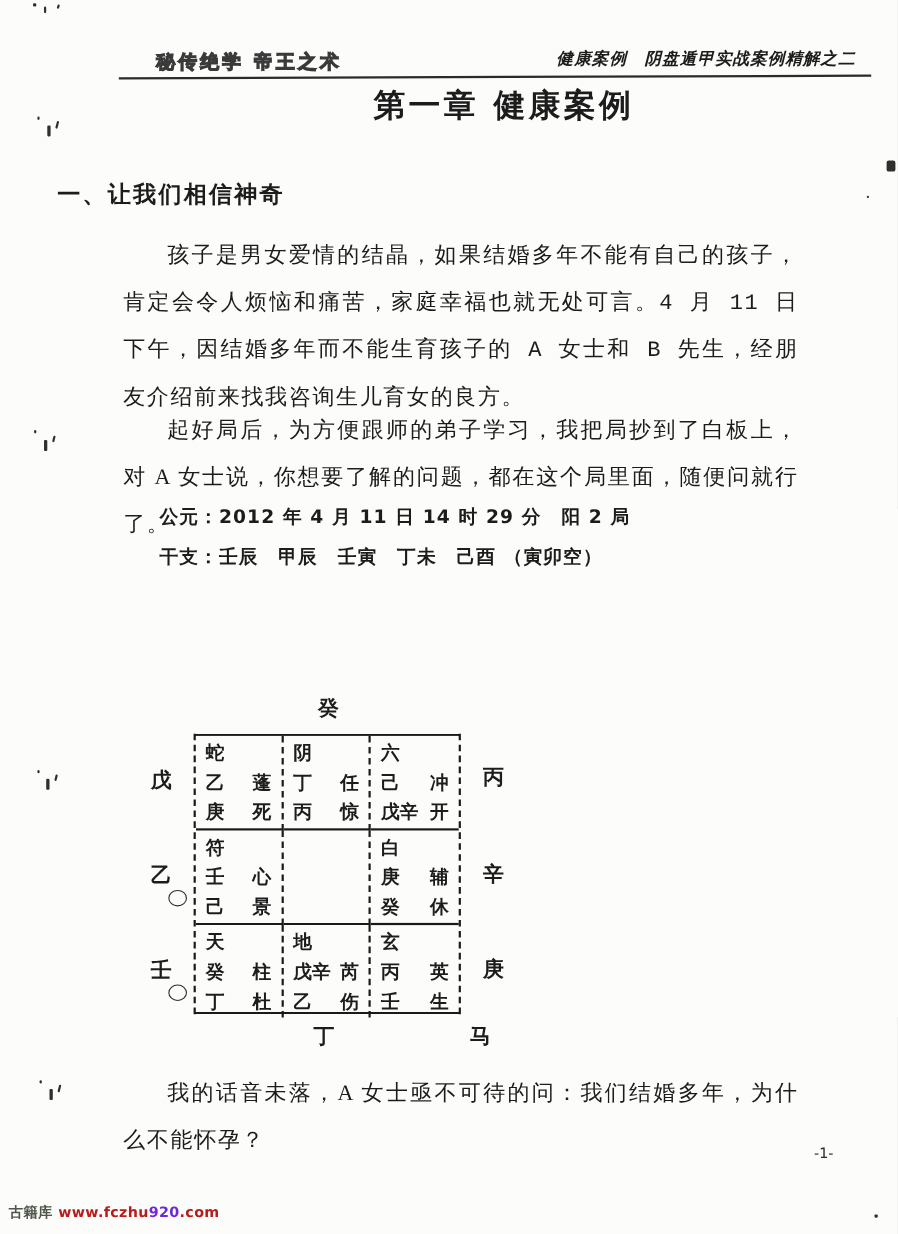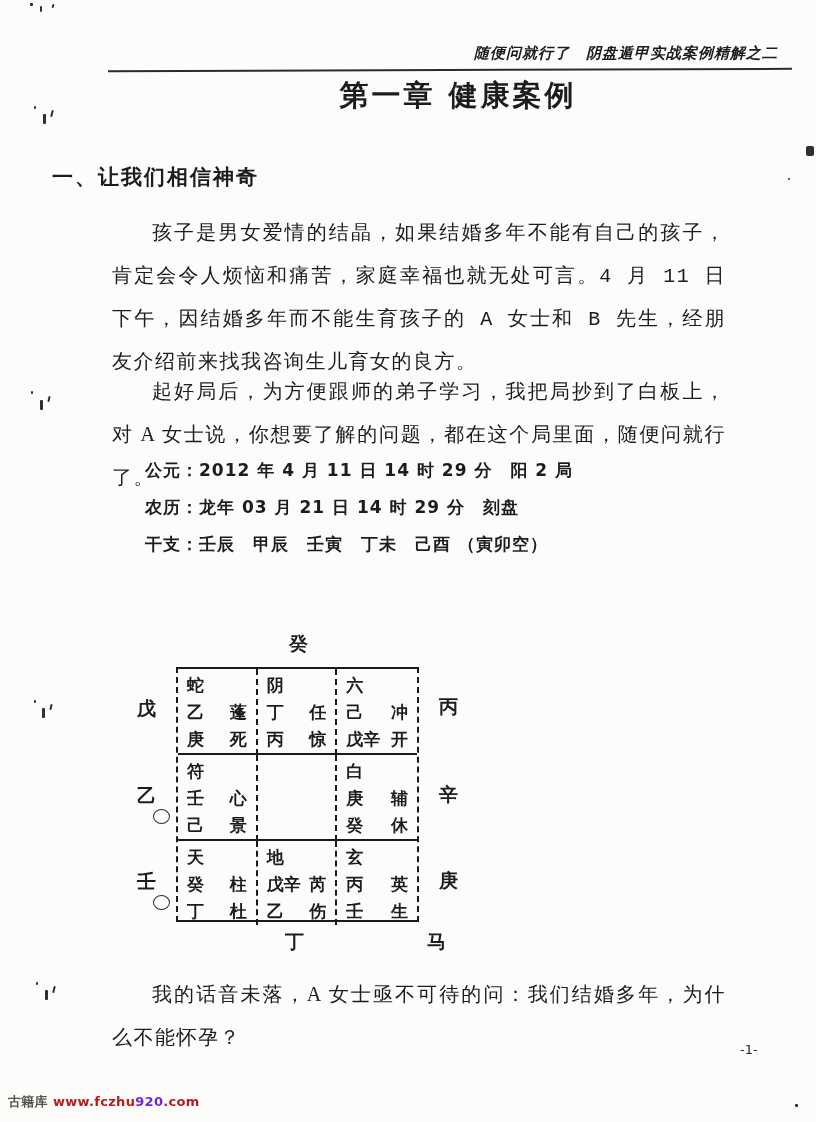--- a/index.html
+++ b/index.html
@@ -95,6 +95,7 @@
 
 <div class="page">
 
+  <div class="header-stamp">秘传绝学 帝王之术</div>
   <div class="header-series">随便问就行了　阴盘遁甲实战案例精解之二</div>
   <div class="header-rule"></div>
 

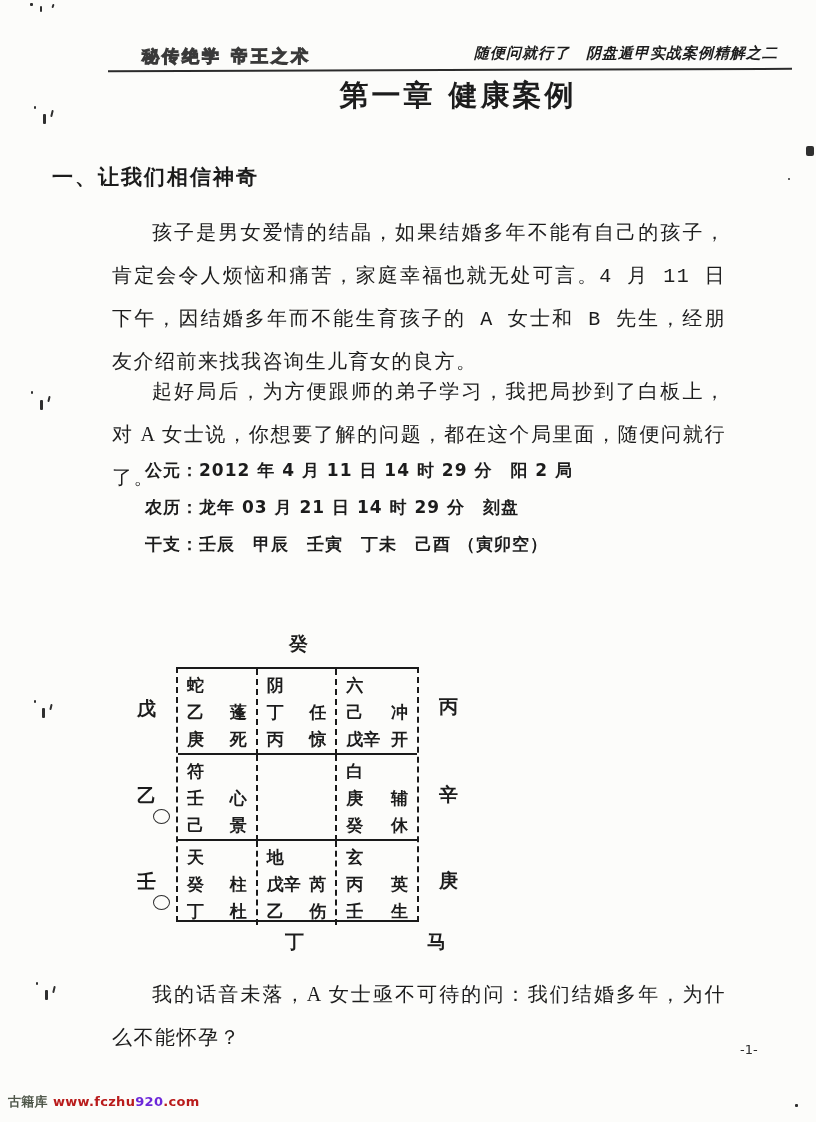--- a/index.html
+++ b/index.html
@@ -96,7 +96,7 @@
 <div class="page">
 
   <div class="header-stamp">秘传绝学 帝王之术</div>
-  <div class="header-series">随便问就行了　阴盘遁甲实战案例精解之二</div>
+  <div class="header-series">健康案例　阴盘遁甲实战案例精解之二</div>
   <div class="header-rule"></div>
 
   <div class="chapter-title">第一章 健康案例</div>

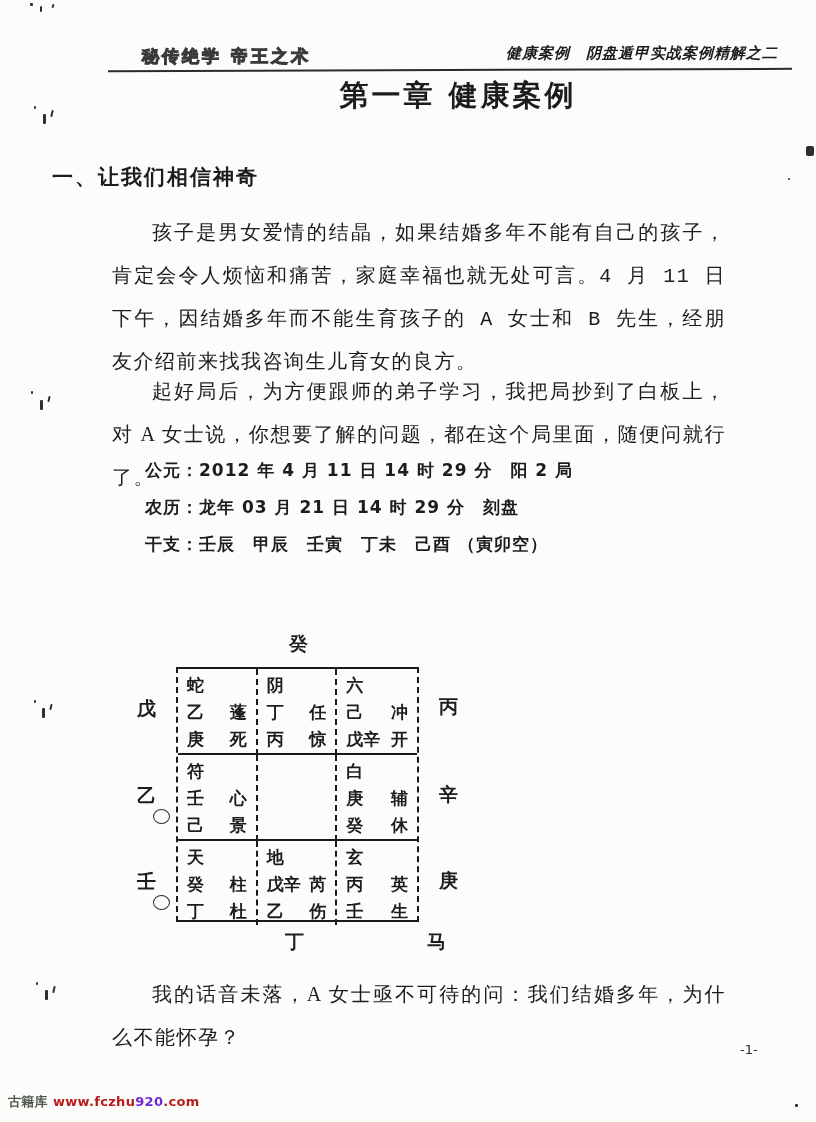--- a/index.html
+++ b/index.html
@@ -107,7 +107,6 @@
 
   <div class="case-info">
     <div>公元：2012 年 4 月 11 日 14 时 29 分　阳 2 局</div>
-    <div>农历：龙年 03 月 21 日 14 时 29 分　刻盘</div>
     <div>干支：壬辰　甲辰　壬寅　丁未　己酉 （寅卯空）</div>
   </div>
 

